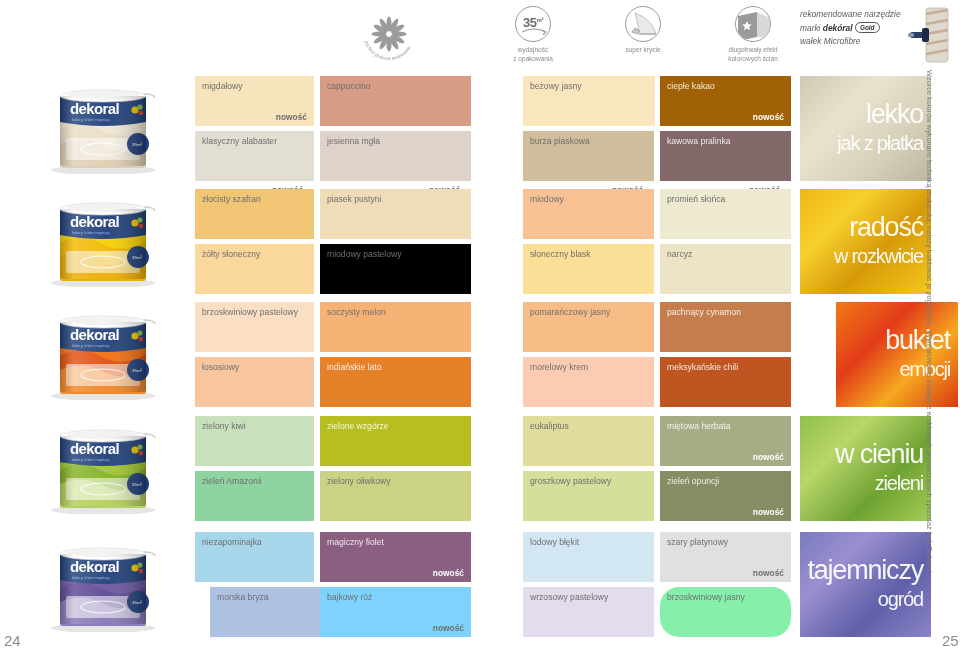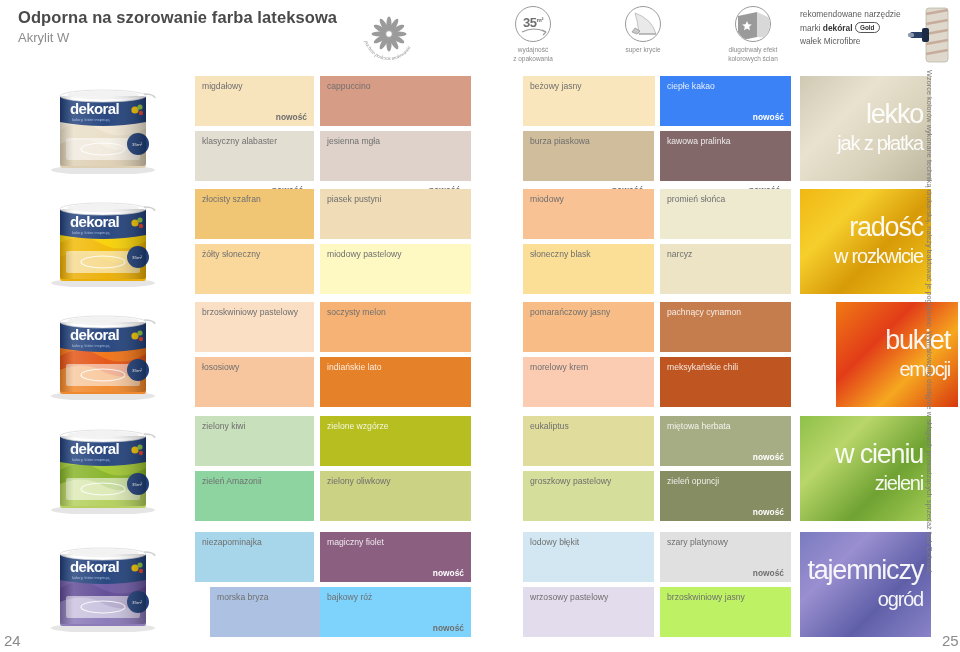--- a/index.html
+++ b/index.html
@@ -91,10 +91,6 @@
 
 <div class="header">
 
-  <div class="title-block">
-    <div class="title-main">Odporna na szorowanie farba lateksowa</div>
-    <div class="title-sub">Akrylit W</div>
-  </div>
 
   <div class="seal">
     <svg viewBox="0 0 62 62" width="62" height="62">

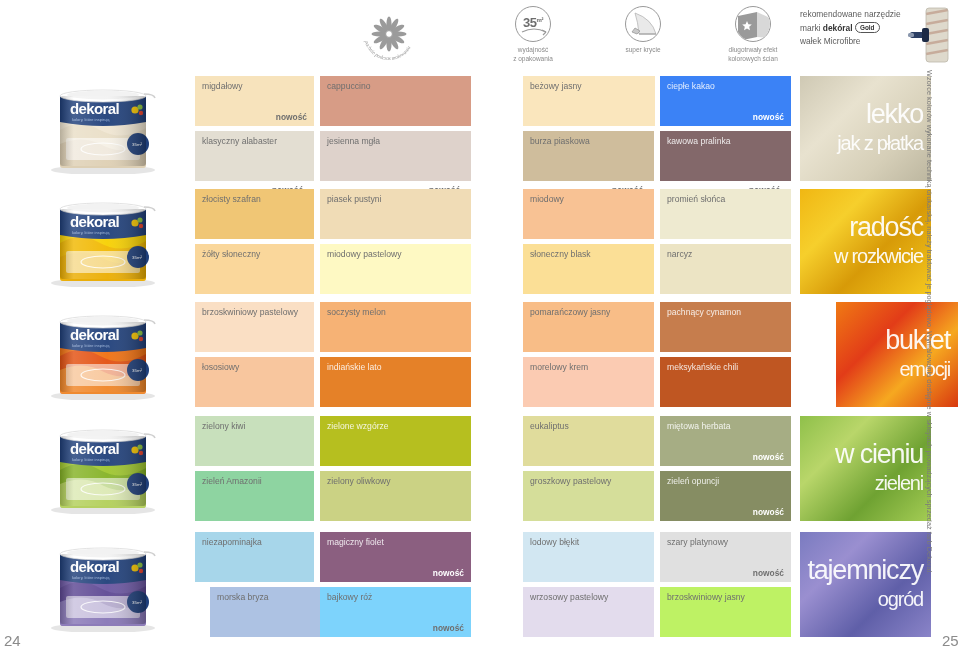--- a/index.html
+++ b/index.html
@@ -32,7 +32,7 @@
   .m2txt { position:absolute; left:0; right:0; top:8px; font-size:13px; font-weight:bold; color:#6d6d6d; letter-spacing:-0.5px;}
   .m2sup { font-size:6px; vertical-align: super; }
 
-  .rec-block { position: absolute; left: 800px; top: 8px; font-size: 8.4px; color: #5c5c5c; line-height: 1.62; }
+  .rec-block { position: absolute; left: 800px; top: 8px; font-size: 8.4px; color: #5c5c5c; line-height: 1.62; font-style: italic; }
   .rec-bold { font-weight: bold; color: #333; }
   .gold-badge {
     display: inline-block; border: 1px solid #555; border-radius: 7px;

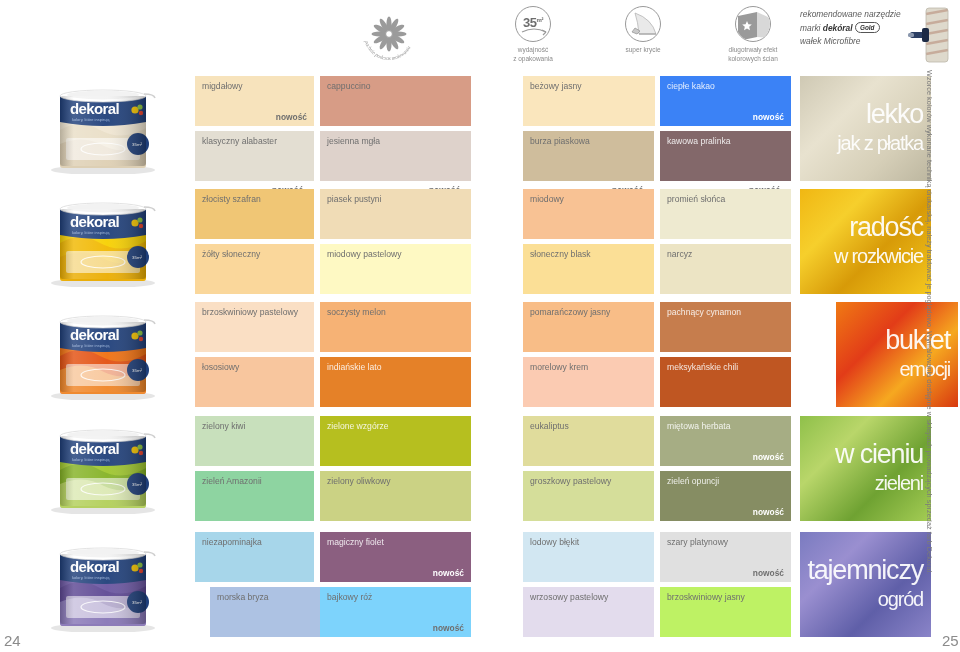--- a/index.html
+++ b/index.html
@@ -267,7 +267,7 @@
         <span class="nm">burza piaskowa</span>
       </div>
       <span class="nw-out" style="left: 612px; top: 111px;">nowość</span>
-      <div class="swatch" style="left: 660px; top: 2px; width: 131px; height: 50px; background: #3b82f6; padding-left: 8px;">
+      <div class="swatch" style="left: 660px; top: 2px; width: 131px; height: 50px; background: #a16207; padding-left: 8px;">
         <span class="nm" style="color: rgba(255, 255, 255, 0.86);">ciepłe kakao</span>
         <span class="nw" style="color: rgb(255, 255, 255);">nowość</span>
       </div>

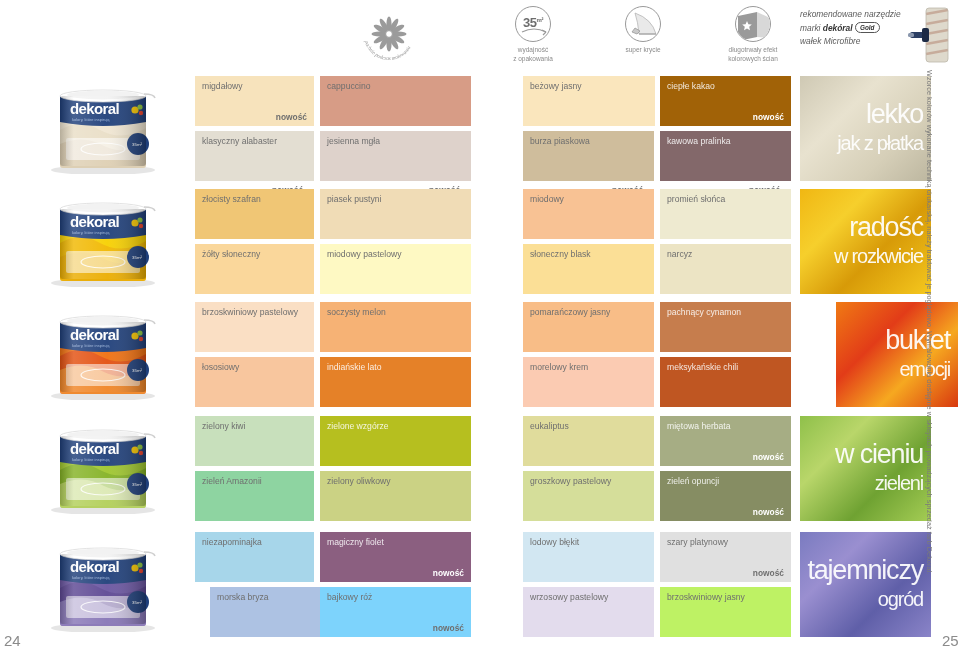--- a/index.html
+++ b/index.html
@@ -327,7 +327,7 @@
       <div class="swatch" style="left: 320px; top: 2px; width: 151px; height: 50px; background: rgb(240, 220, 182);">
         <span class="nm">piasek pustyni</span>
       </div>
-      <div class="swatch" style="left: 320px; top: 57px; width: 151px; height: 50px; background: #fef9c3;">
+      <div class="swatch" style="left: 320px; top: 57px; width: 151px; height: 50px; background: #000000;">
         <span class="nm">miodowy pastelowy</span>
       </div>
       <div class="swatch" style="left: 523px; top: 2px; width: 131px; height: 50px; background: rgb(248, 194, 148);">

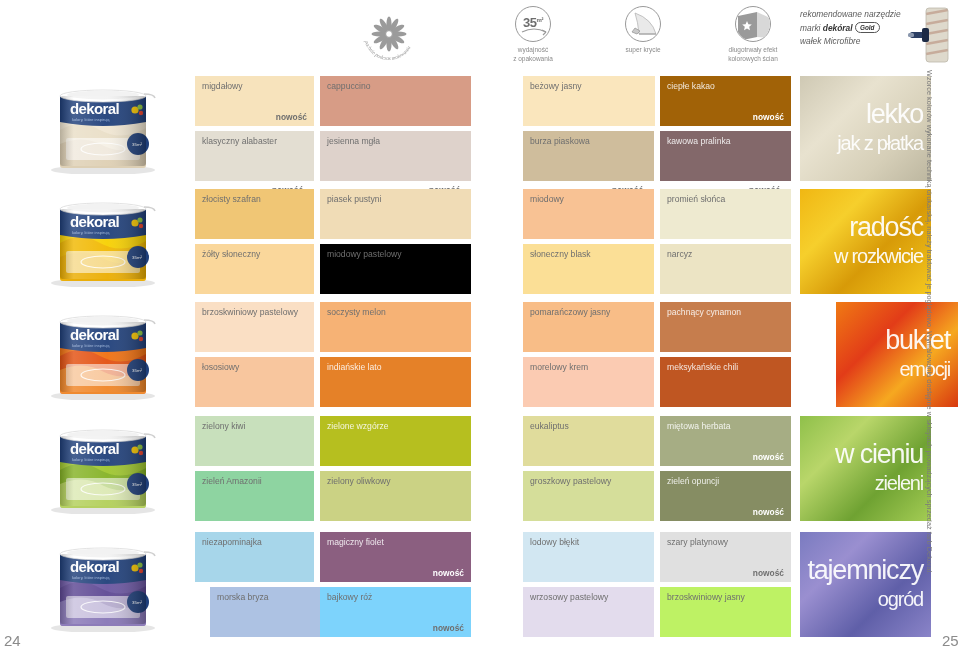--- a/index.html
+++ b/index.html
@@ -545,7 +545,7 @@
         <span class="nm">szary platynowy</span>
         <span class="nw" style="color: rgb(111, 111, 111);">nowość</span>
       </div>
-      <div class="swatch" style="left: 660px; top: 57px; width: 131px; height: 50px; background: #bef264;">
+      <div class="swatch" style="left: 660px; top: 57px; width: 131px; height: 50px; background: #86efac; border-radius: 19px;">
         <span class="nm">brzoskwiniowy jasny</span>
       </div>
       <div class="promo" style="left: 800px; top: 2px; width: 131px; height: 105px; background: linear-gradient(135deg, rgb(122, 123, 192) 0%, rgb(154, 143, 208) 30%, rgb(95, 95, 168) 65%, rgb(138, 132, 200) 100%);">

